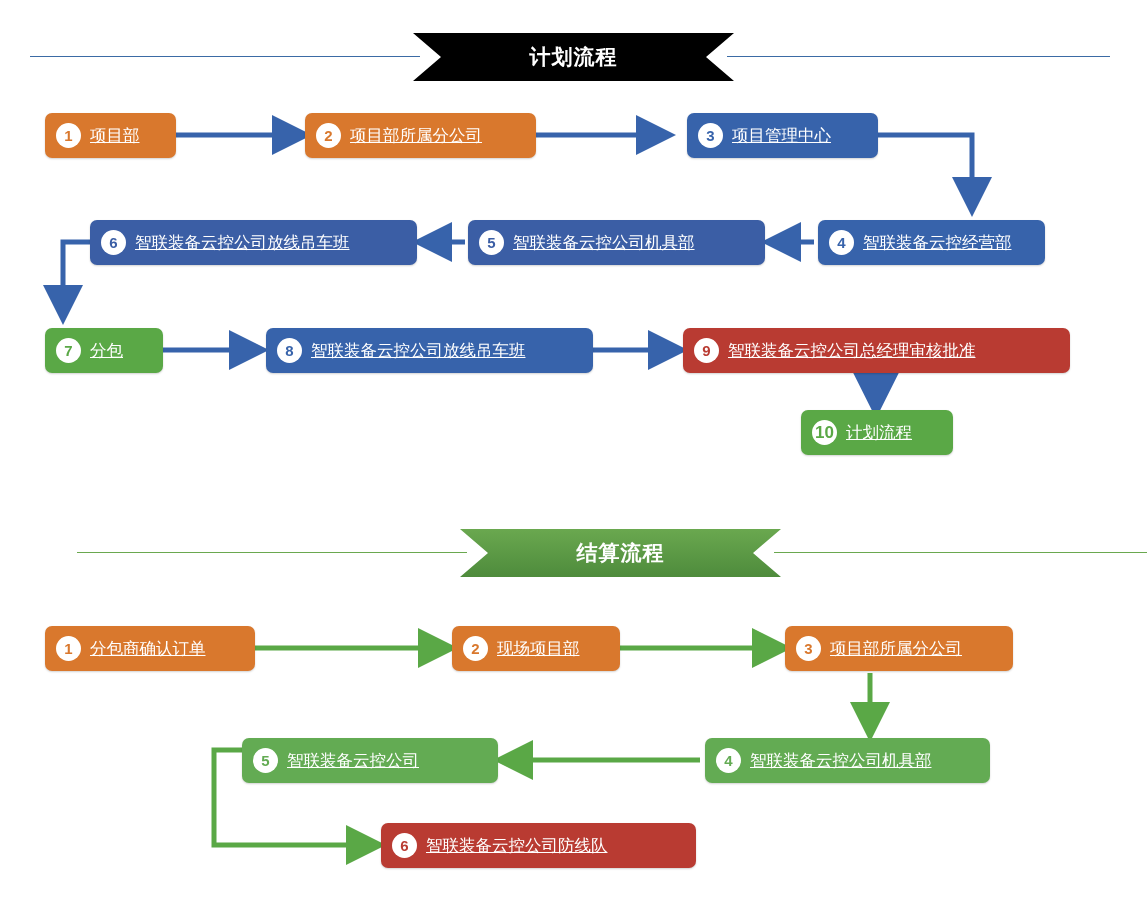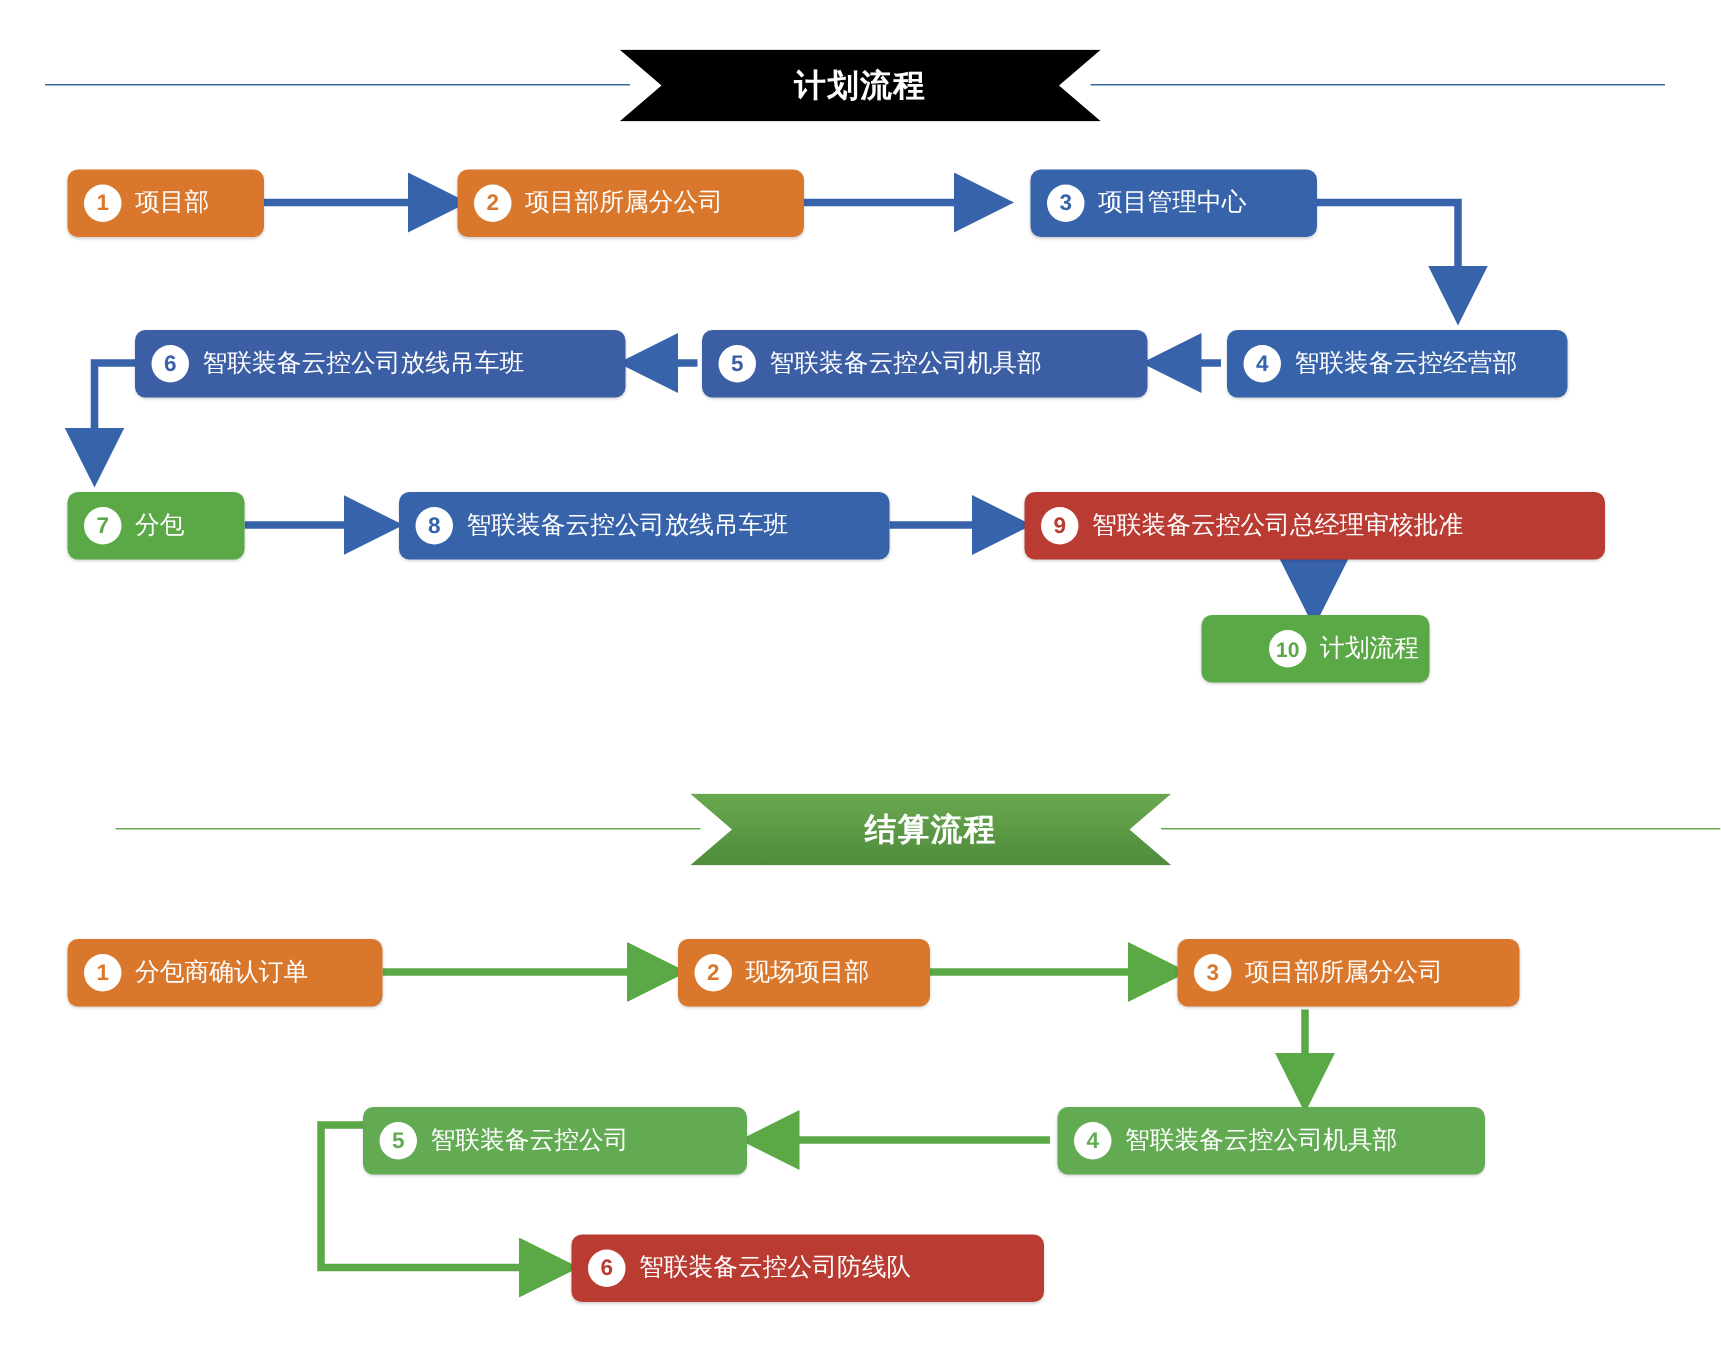--- a/index.html
+++ b/index.html
@@ -65,7 +65,7 @@
     line-height:1;
   }
   .node .badge.wide{font-size:14px;margin-left:34px;}
-  .node .label{line-height:1;}
+  .node .label{line-height:1;text-decoration:underline;}
 
   .node.orange{background:#d9782d;}
   .node.orange .badge{color:#d9782d;}

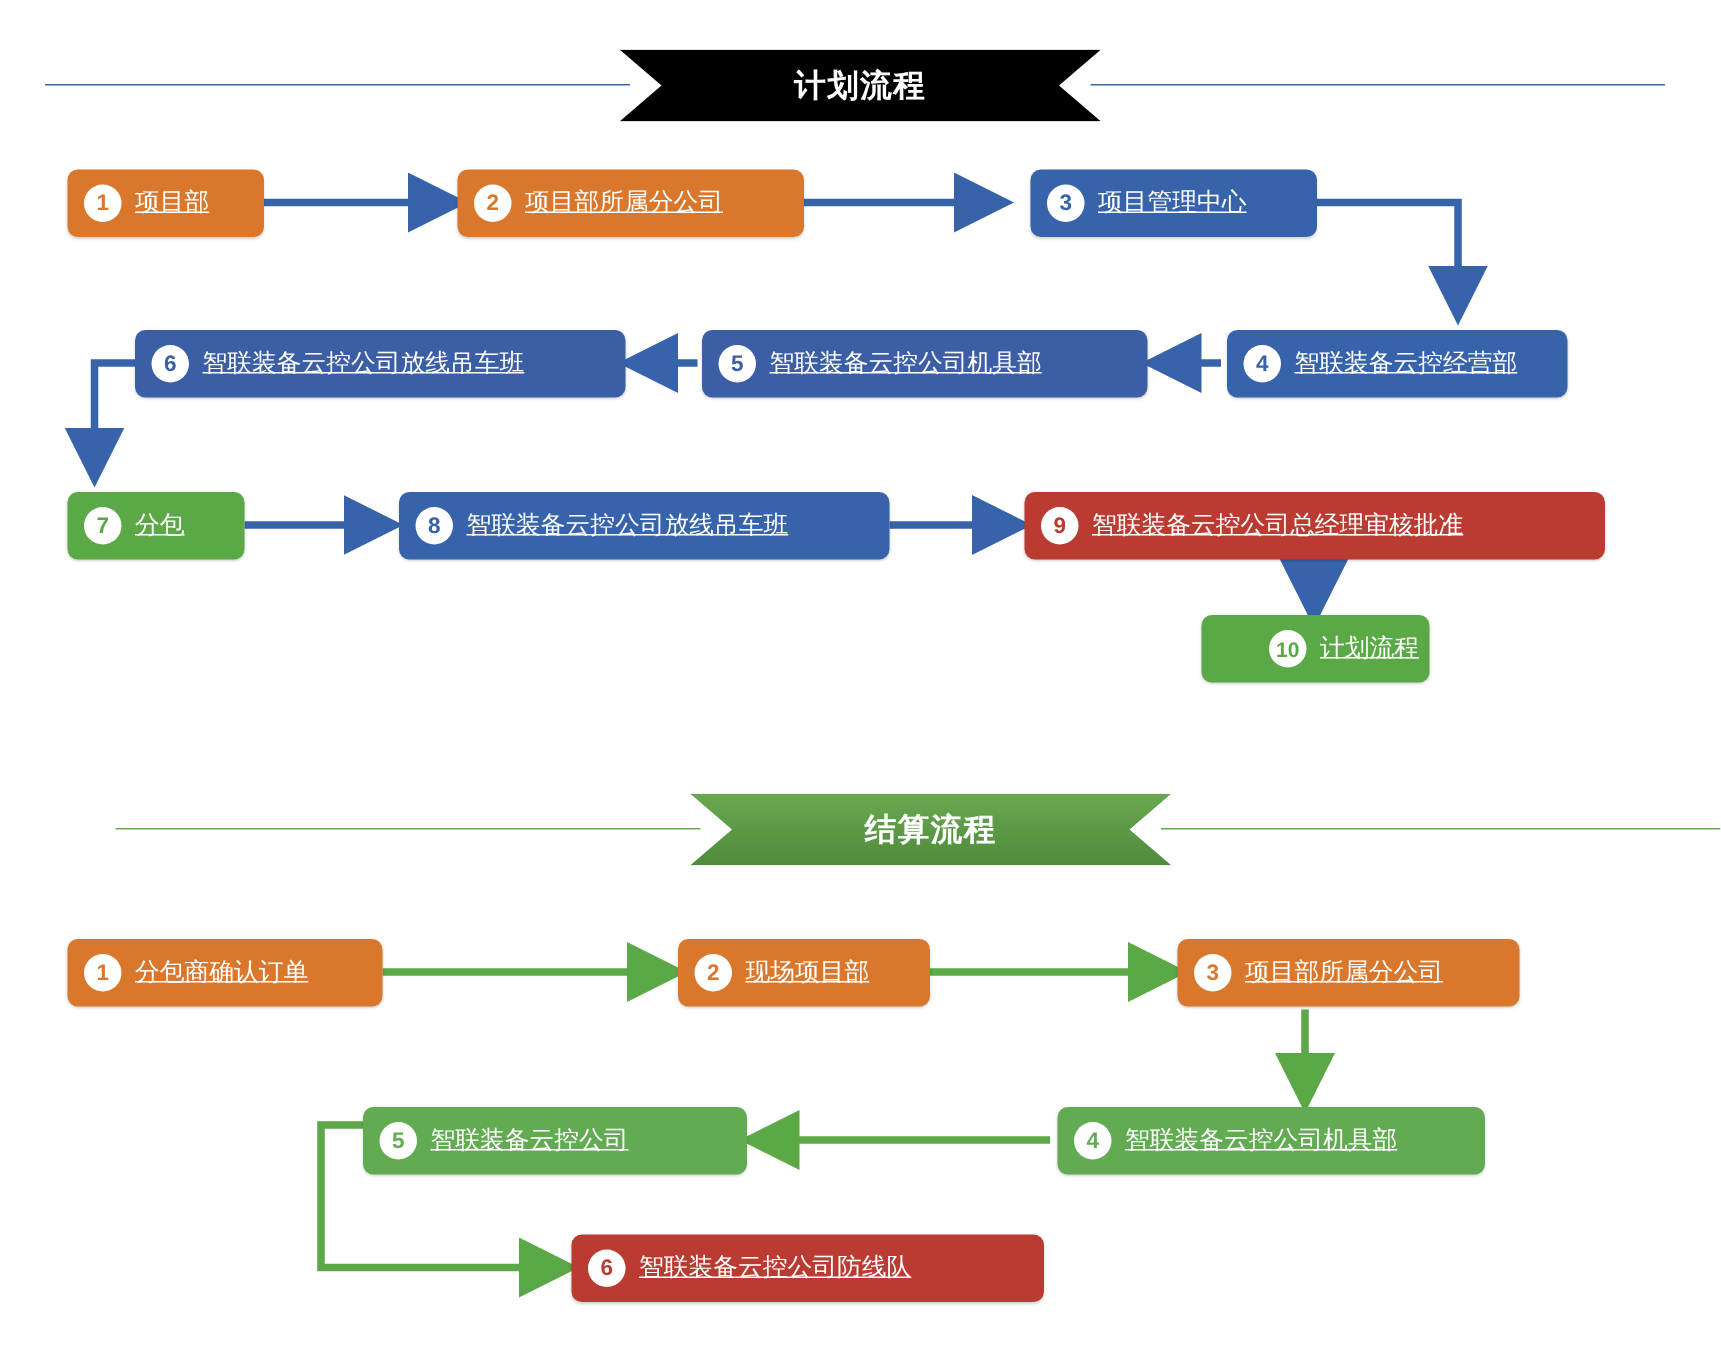--- a/index.html
+++ b/index.html
@@ -64,7 +64,7 @@
     margin-right:9px;
     line-height:1;
   }
-  .node .badge.wide{font-size:14px;margin-left:34px;}
+  .node .badge.wide{font-size:17px;}
   .node .label{line-height:1;text-decoration:underline;}
 
   .node.orange{background:#d9782d;}

